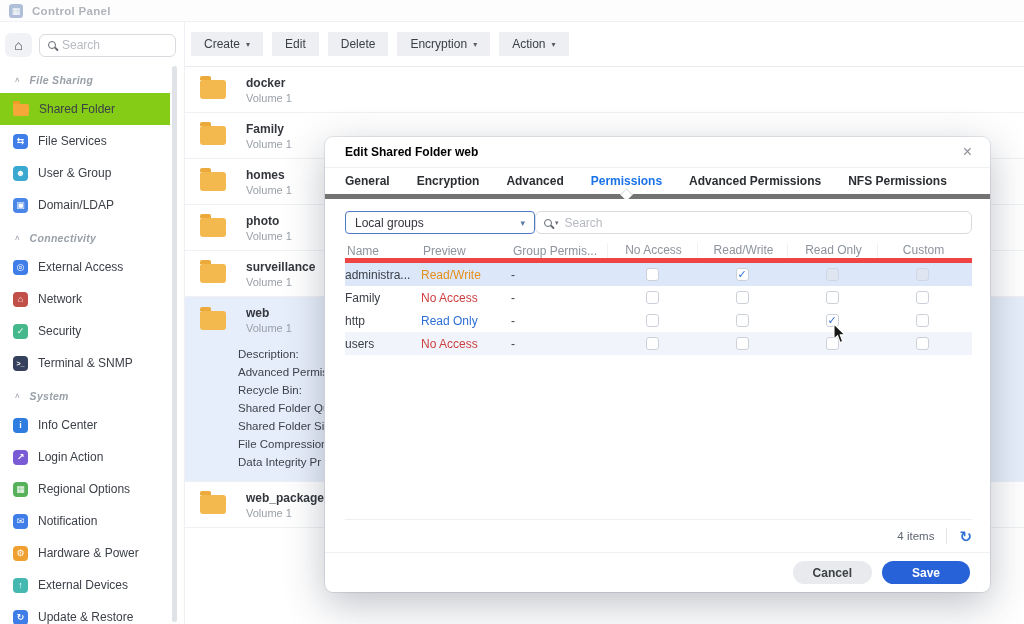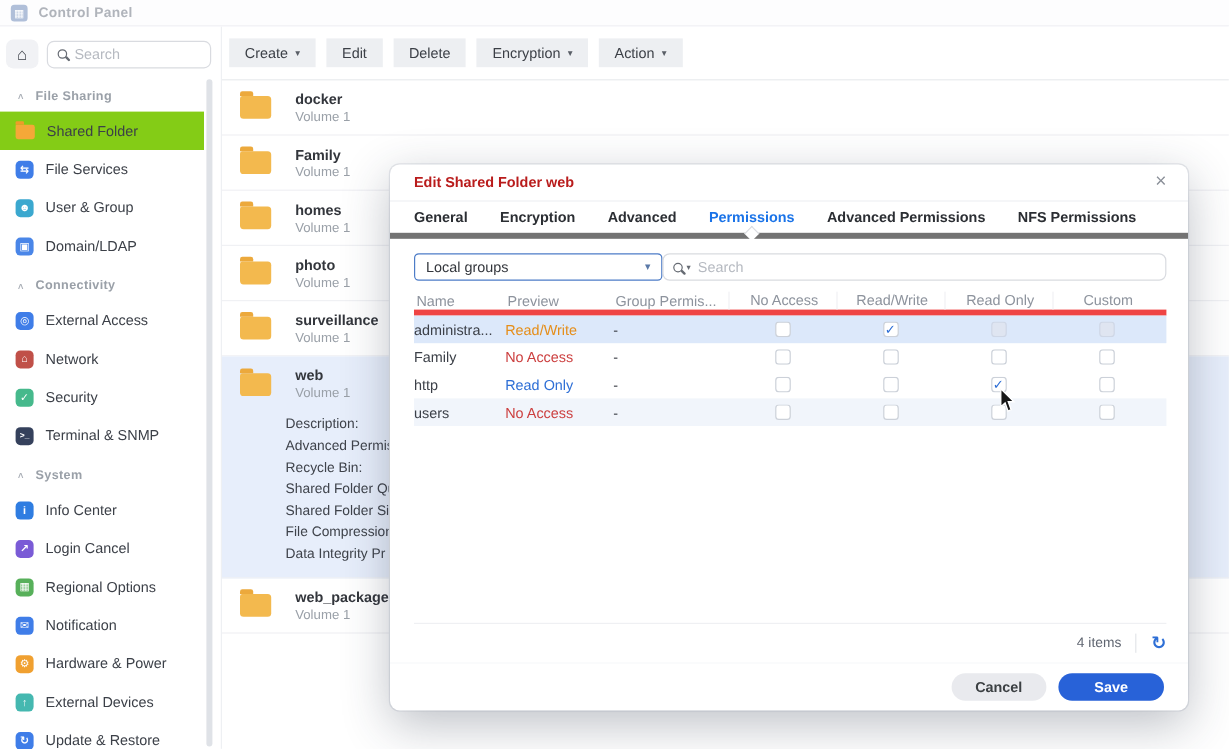--- a/index.html
+++ b/index.html
@@ -32,7 +32,7 @@
   .side-section-header { display:flex; align-items:center; gap:9px; height:22px;
     margin:6px 0 2px 0; padding-left:14px; cursor:pointer;}
   .side-section-header .chev { color:#a9aeb6; font-size:9px; transform:scaleY(.8);}
-  .side-section-header .lbl { font-size:10.5px; font-weight:bold; color:#9aa0a8; letter-spacing:.3px;}
+  .side-section-header .lbl { font-size:10.5px; font-weight:bold; color:#9aa0a8; letter-spacing:.3px;font-style:italic;}
   .side-item { display:flex; align-items:center; gap:10px; height:32px; padding-left:13px;
     cursor:pointer; width:170px;}
   .side-item.selected { background:#84cc16; }

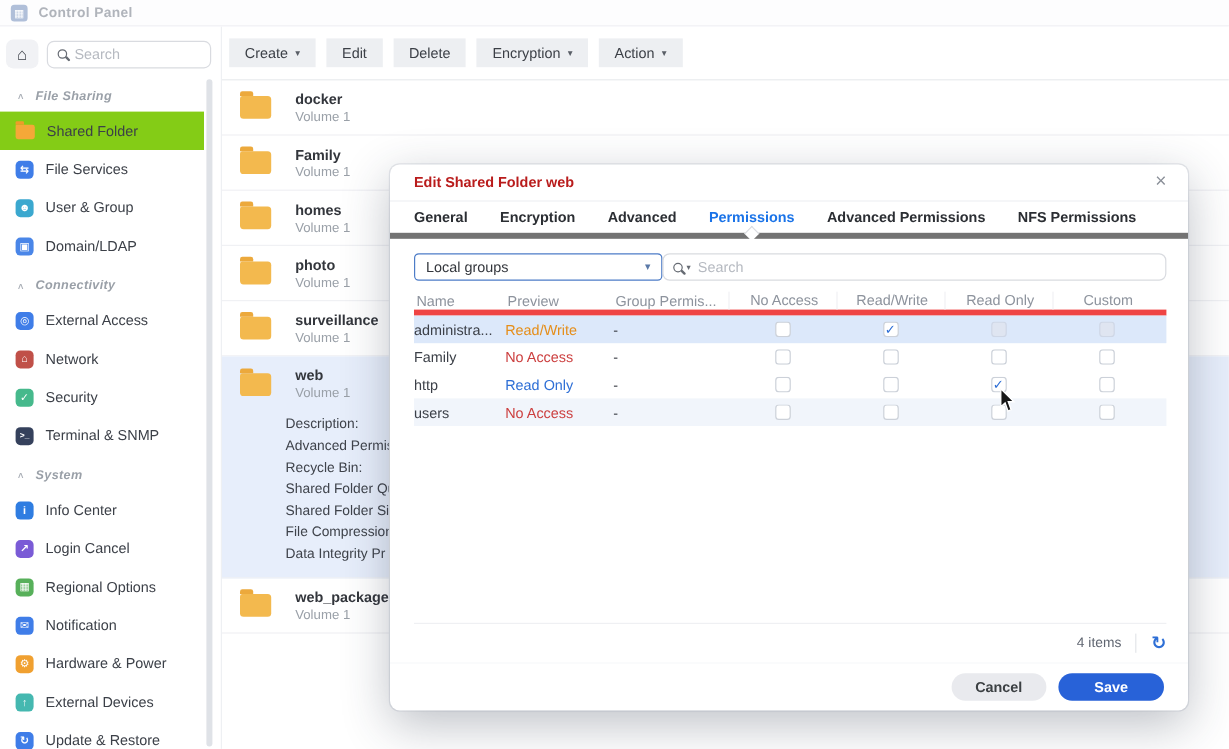--- a/index.html
+++ b/index.html
@@ -71,7 +71,7 @@
     z-index:20; display:flex; flex-direction:column;}
   #dlg-titlebar { height:31px; display:flex; align-items:center; justify-content:space-between;
     padding:0 18px 0 20px; border-bottom:1px solid #eff0f3;}
-  #dlg-title { font-size:12px; font-weight:bold; color:#b91c1c;}
+  #dlg-title { font-size:12px; font-weight:bold; color:#000000;}
   #dlg-close { font-size:16px; color:#8a8f98; cursor:pointer; line-height:1;}
   #dlg-tabs { height:31px; display:flex; align-items:center; gap:27px; padding:0 20px;
     border-bottom:5px solid #737373; position:relative;}

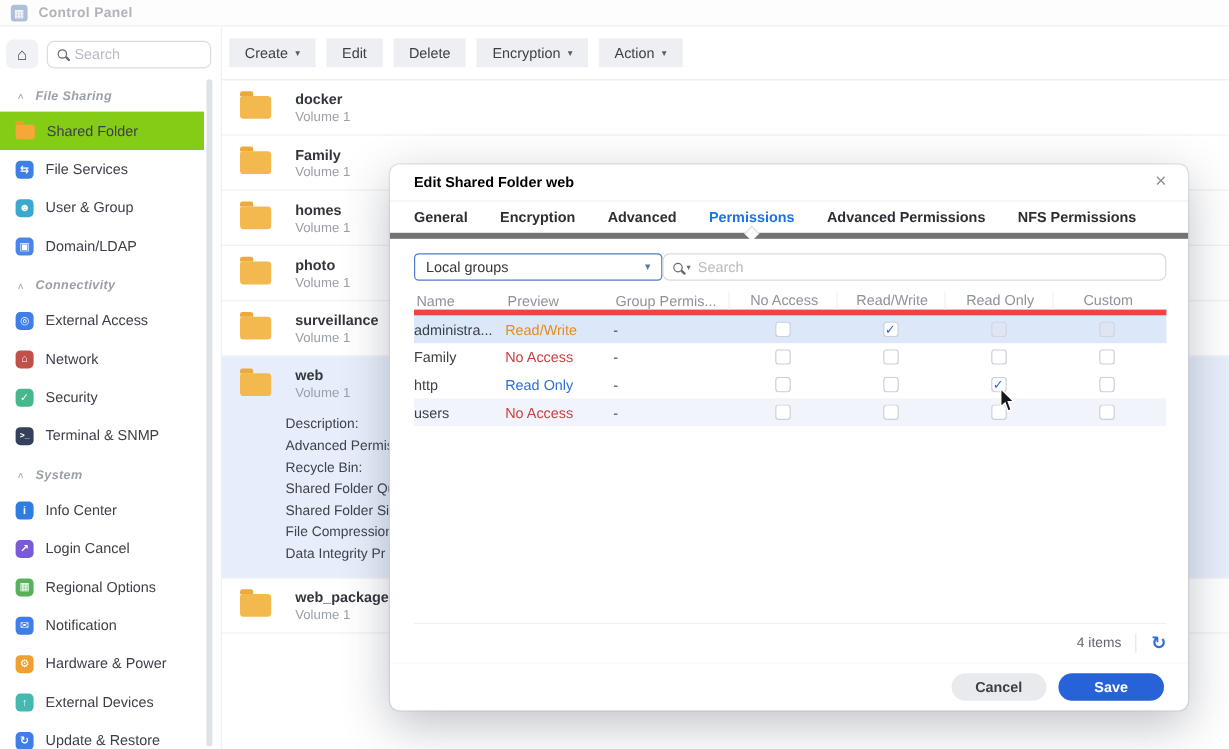--- a/index.html
+++ b/index.html
@@ -81,7 +81,7 @@
     border-left:1px solid #d9dbe0; border-top:1px solid #d9dbe0; transform:rotate(45deg);}
   #dlg-controls { display:flex; align-items:center; justify-content:space-between;
     padding:12px 18px 0 20px;}
-  #group-select { width:207px; height:23px; border:1px solid #4d7cc7; border-radius:4px;
+  #group-select { width:190px; height:23px; border:1px solid #4d7cc7; border-radius:4px;
     display:flex; align-items:center; justify-content:space-between; padding:0 9px;
     font-size:12px; color:#33363c; cursor:pointer; background:#fff;}
   #group-select .caret { font-size:9px; color:#5b79a8;}

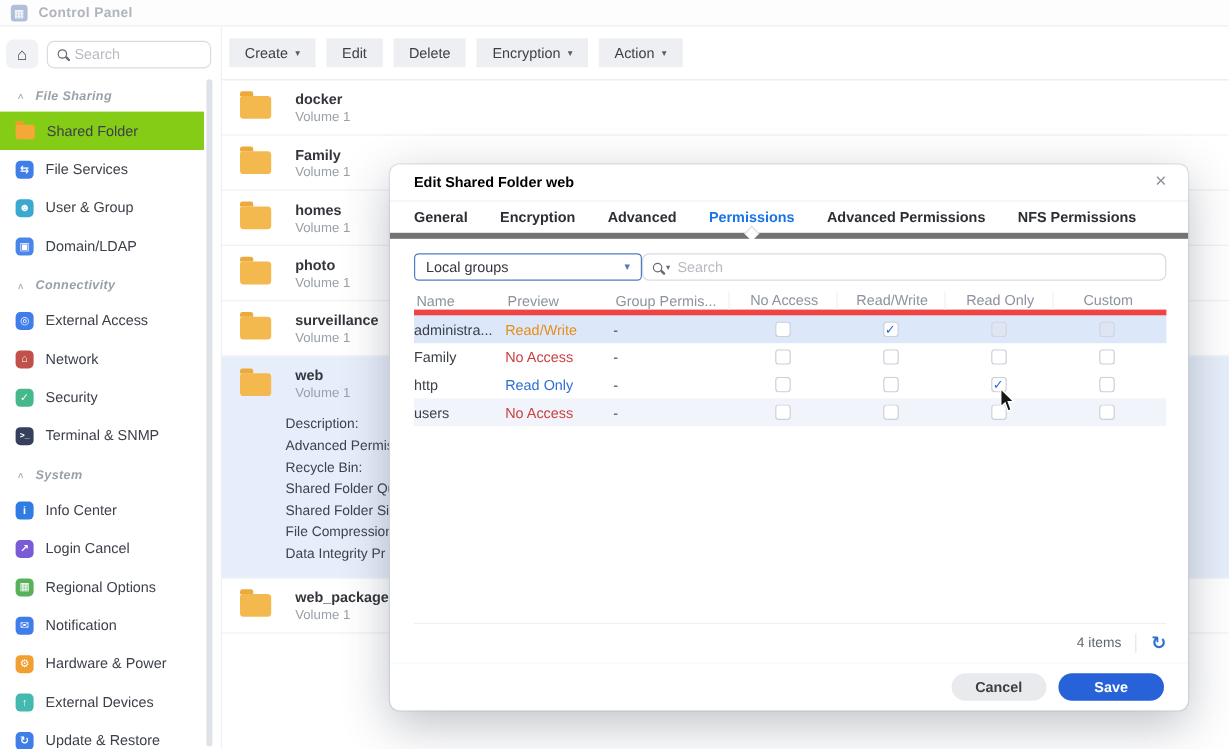--- a/index.html
+++ b/index.html
@@ -187,7 +187,7 @@
       </div>
       <div class="side-item">
         <span class="sq-ico" style="background: rgb(122, 91, 214);">↗</span>
-        <span class="lbl">Login Cancel</span>
+        <span class="lbl">Login Action</span>
       </div>
       <div class="side-item">
         <span class="sq-ico" style="background: rgb(87, 176, 90);">▦</span>

